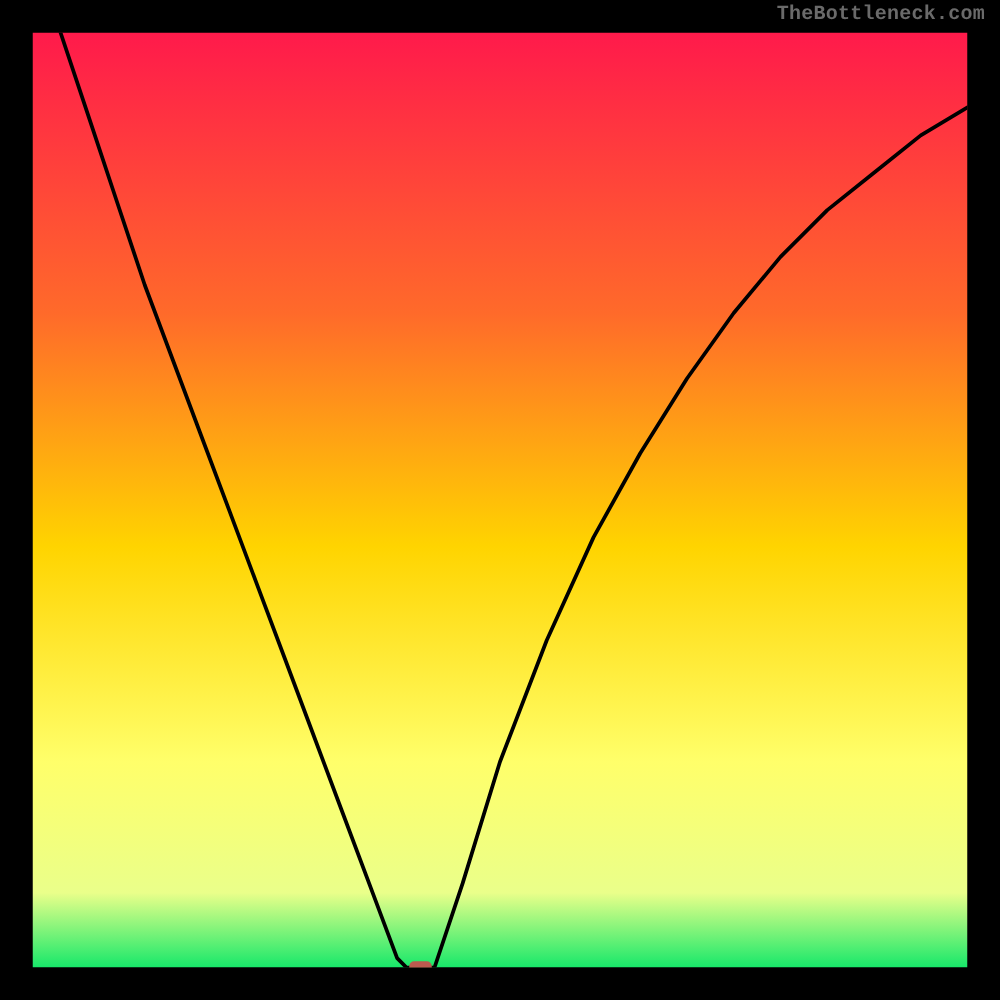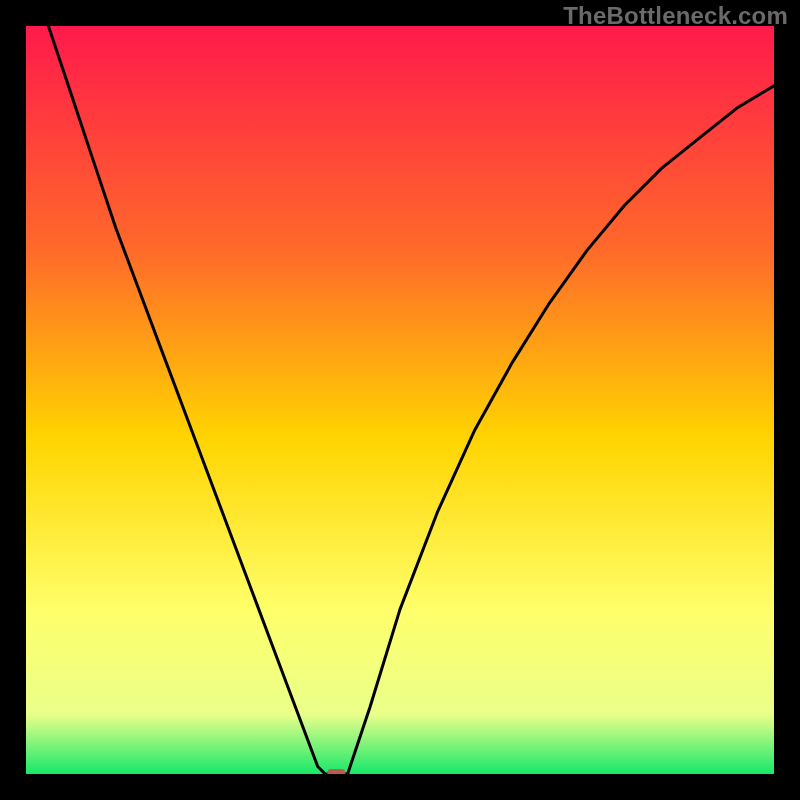--- a/index.html
+++ b/index.html
@@ -20,9 +20,10 @@
     top: 2px;
     right: 12px;
     color: #6a6a6a;
-    font-size: 24px;
+    font-size: 16px;
     font-weight: 600;
     letter-spacing: 0.2px;
+    font-family: Liberation Mono, monospace;
   }
   .plot {
     position: absolute;

